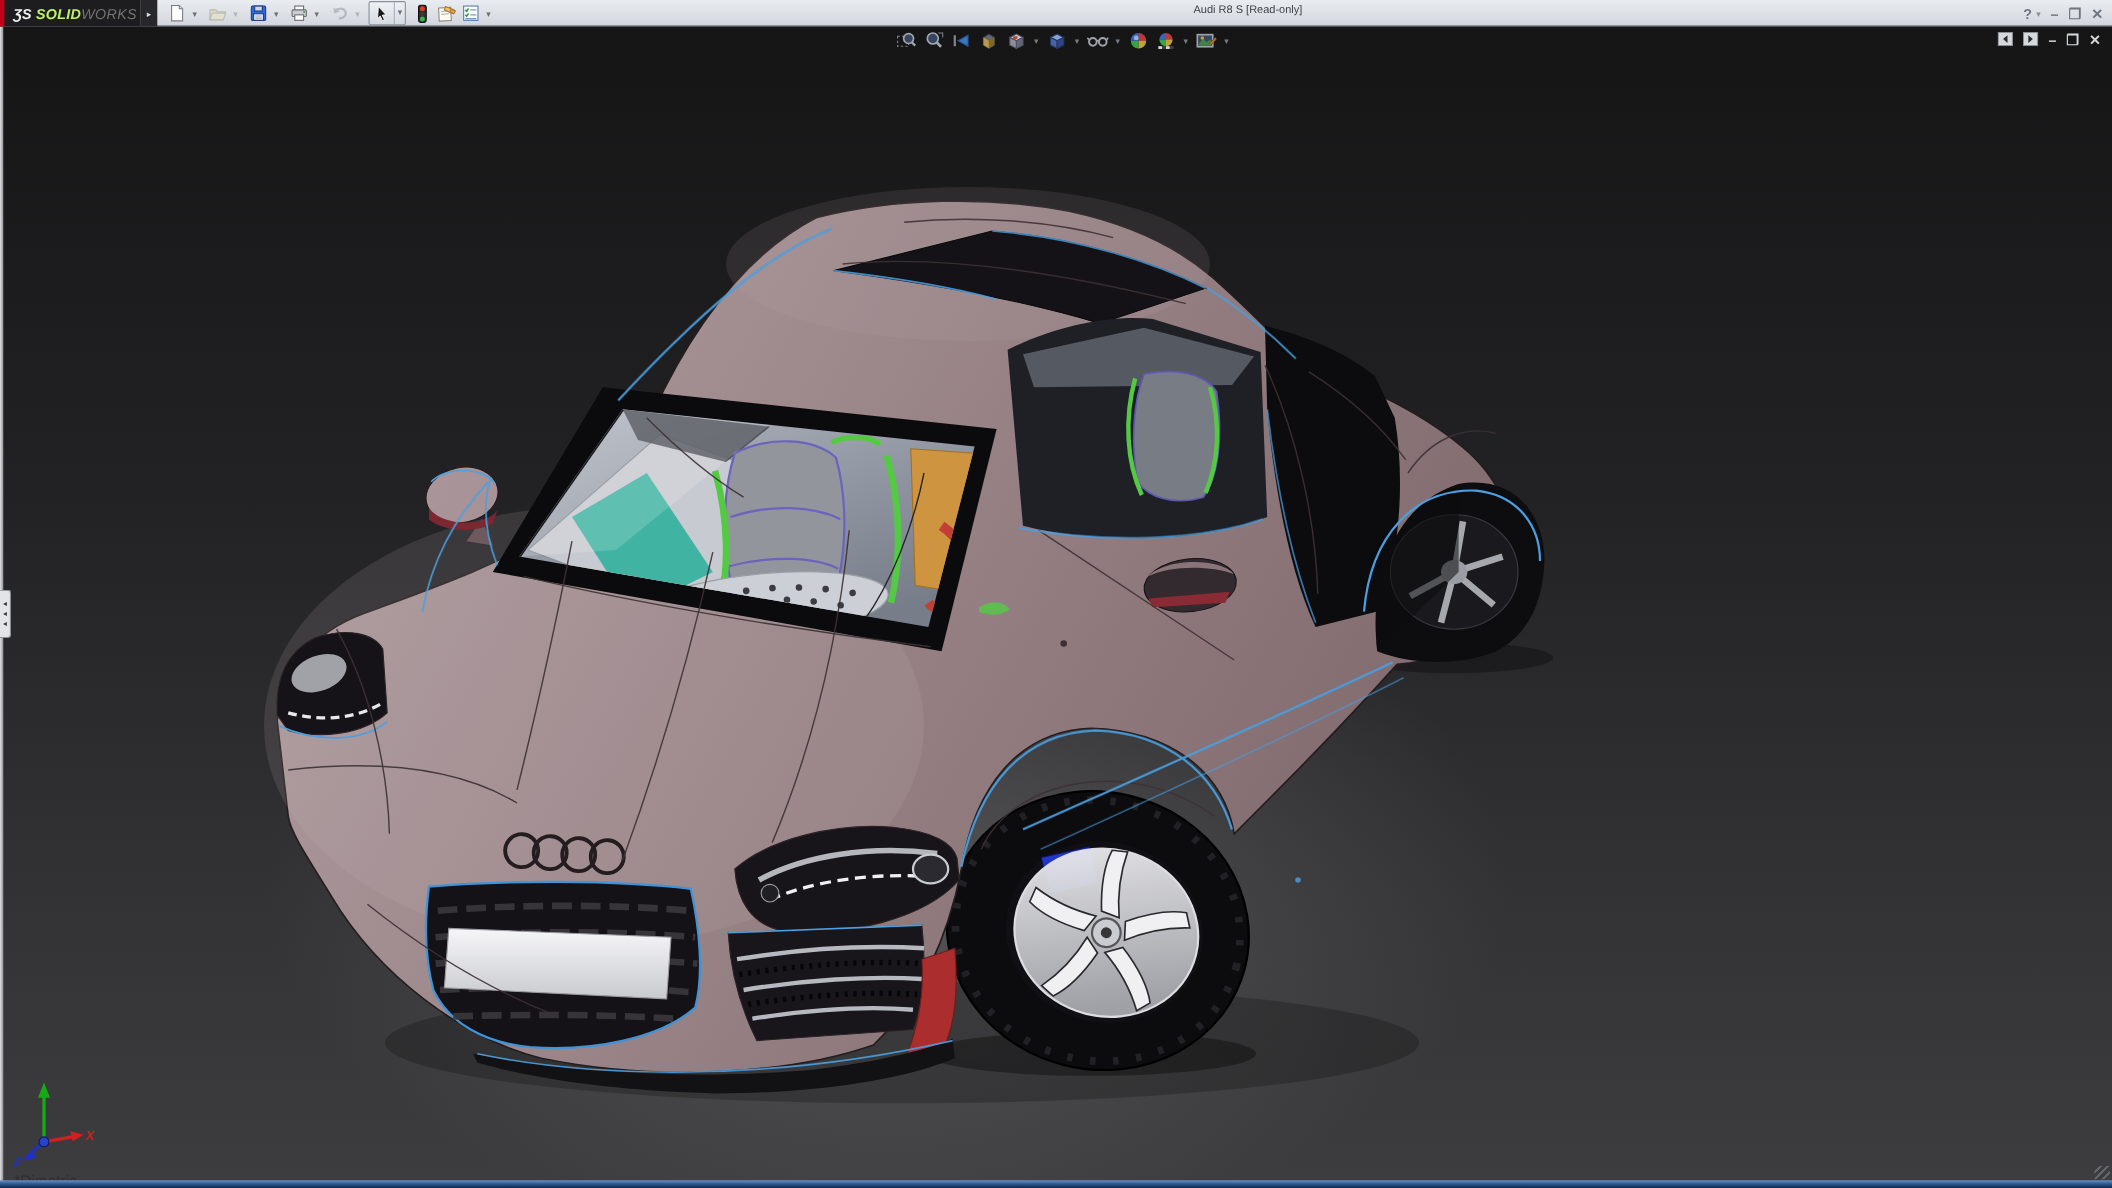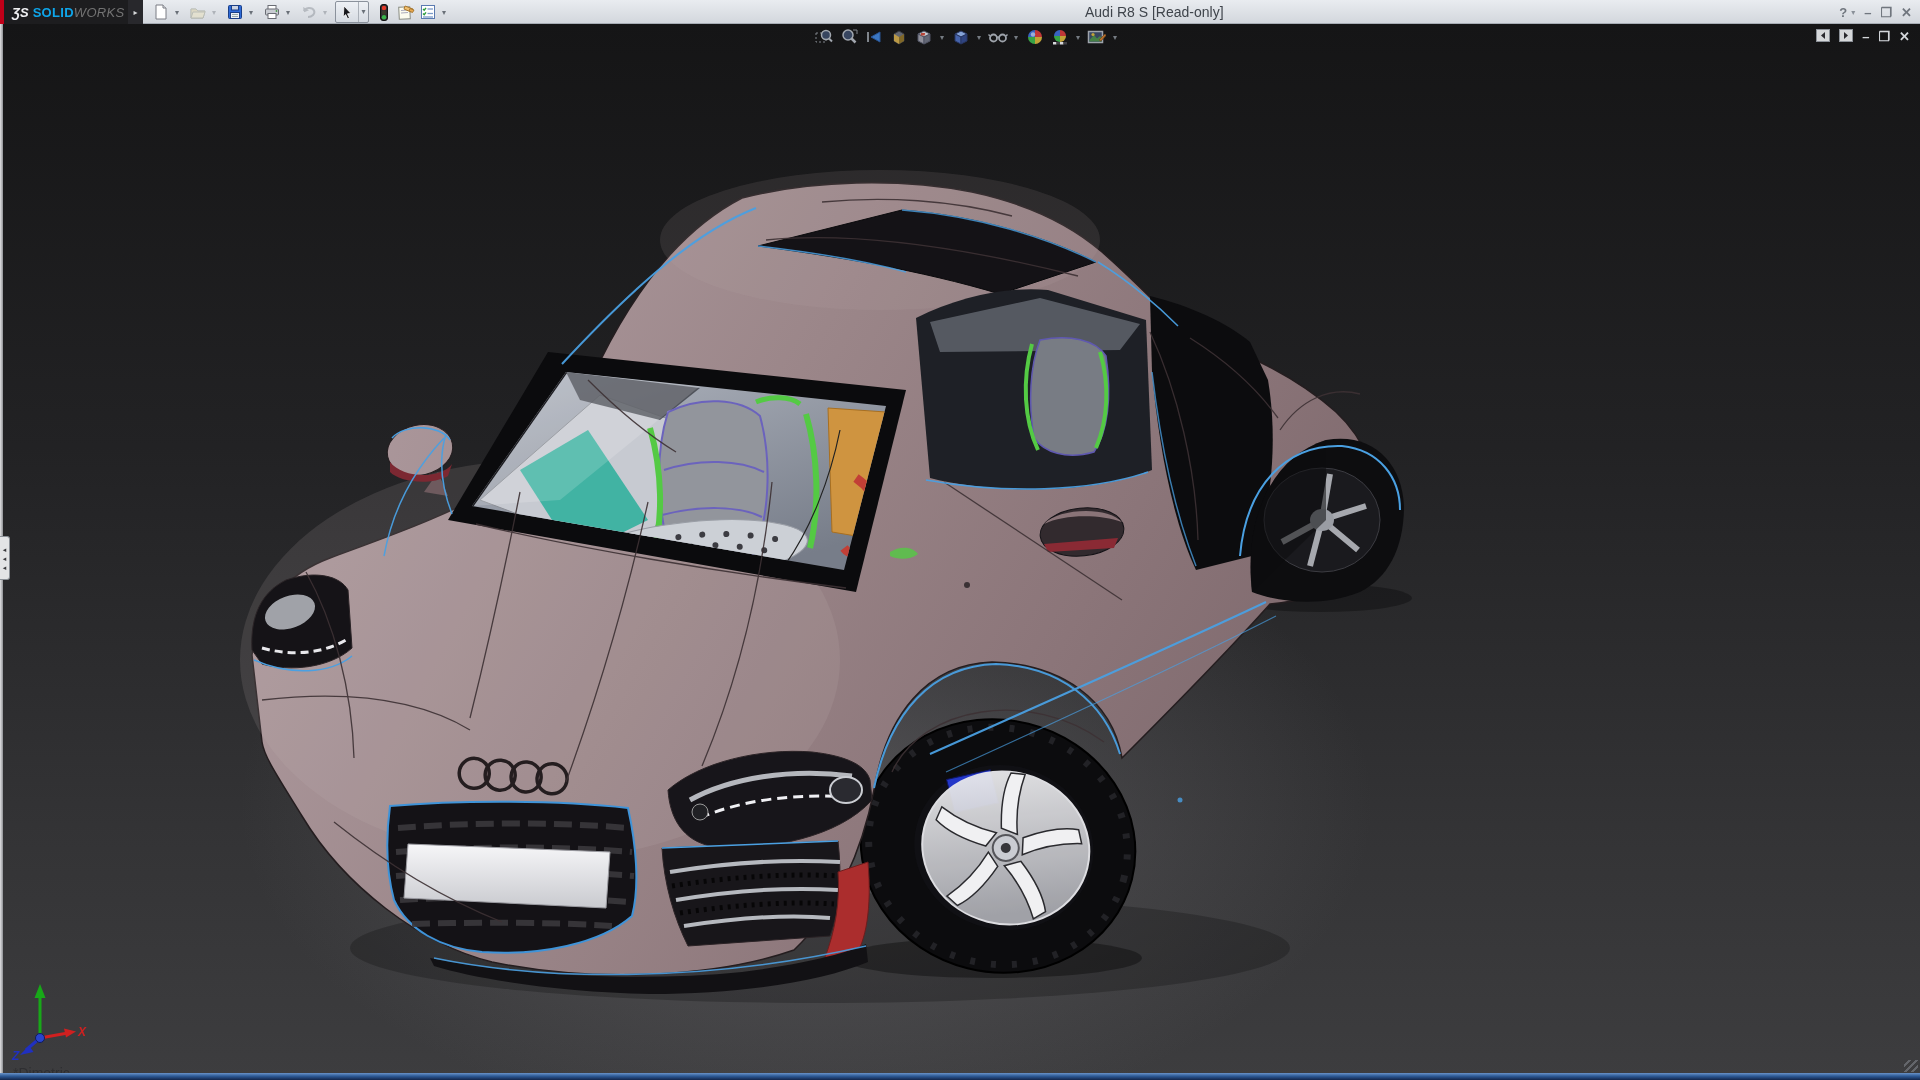--- a/index.html
+++ b/index.html
@@ -16,7 +16,7 @@
   .logo::before { content:""; position:absolute; left:0; top:0; width:4px; height:24px;
     background:var(--c-logo-accent-red,#c00018); }
   .logo-3s { font-style:italic; font-weight:bold; margin-right:4px; color:#f0f0f2; }
-  .logo-bold { font-weight:bold; letter-spacing:.3px; color:#0ea5e9; }
+  .logo-bold { font-style:italic; font-weight:bold; letter-spacing:.3px; color:#bef264; }
   .logo-light { font-style:italic; font-weight:300; letter-spacing:.3px; color:#737373; }
   .flyout { position:absolute; left:128px; top:0; width:15px; height:24px; background:#28282c;
     color:#d6d8da; font-size:8px; display:flex; align-items:center; justify-content:center; border:none; }

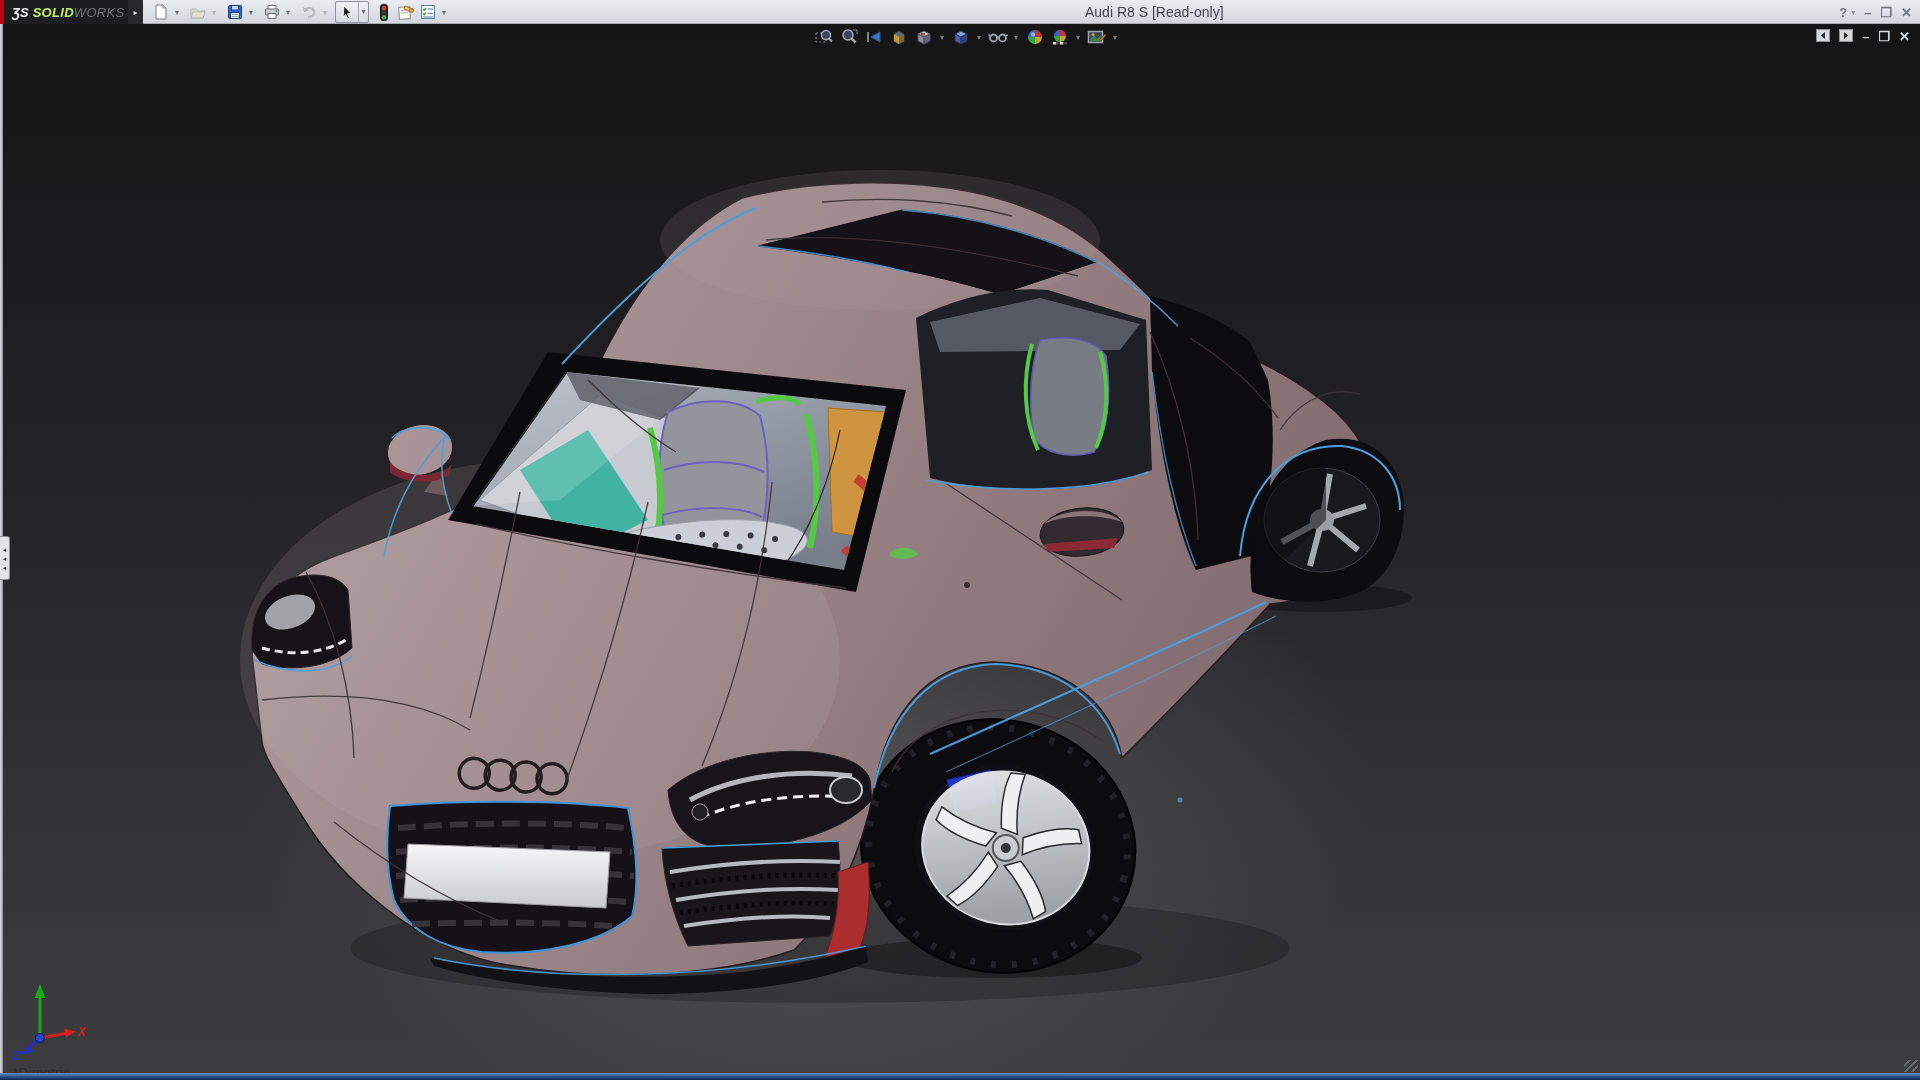--- a/index.html
+++ b/index.html
@@ -27,7 +27,7 @@
   .tb-group-pressed { display:flex; align-items:center; background:linear-gradient(#eef1f5,#d6dbe2);
     border:1px solid #8b929c; border-radius:2px; height:22px; margin-right:4px; }
   .tb-group-pressed .tb-caret { border-left:1px solid #aab0b8; height:20px; line-height:20px; margin-right:0; }
-  .win-title { position:absolute; left:1085px; top:4px; font-size:14px; color:#3f444b; }
+  .win-title { position:absolute; left:1085px; top:4px; font-size:10px; color:#3f444b; }
   .win-controls { position:absolute; right:8px; top:0; height:24px; display:flex; align-items:center;
     gap:9px; color:#70767e; font-size:13px; }
   .win-controls .wc { background:none; border:none; color:#70767e; font-size:13px; font-weight:bold;

